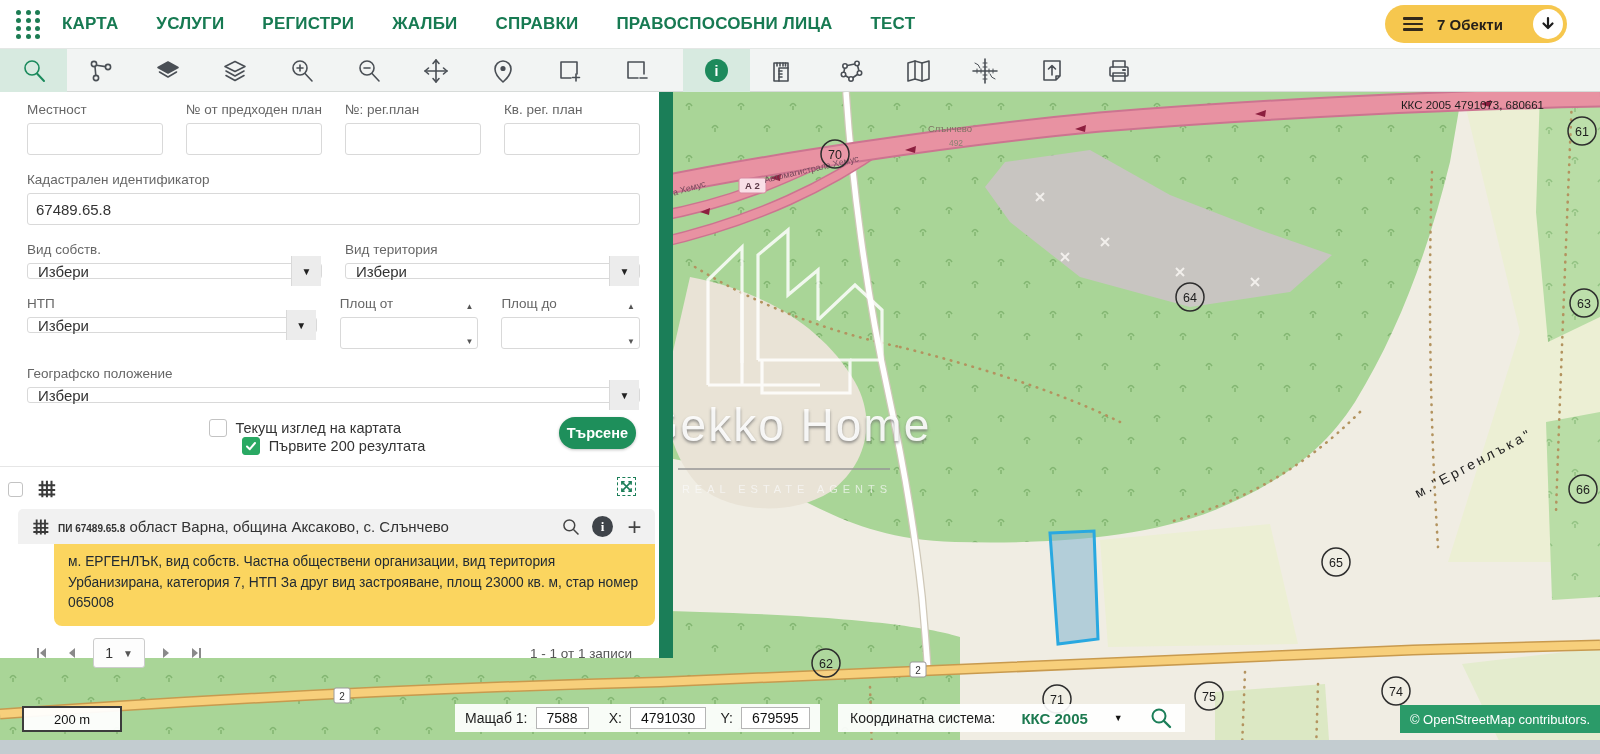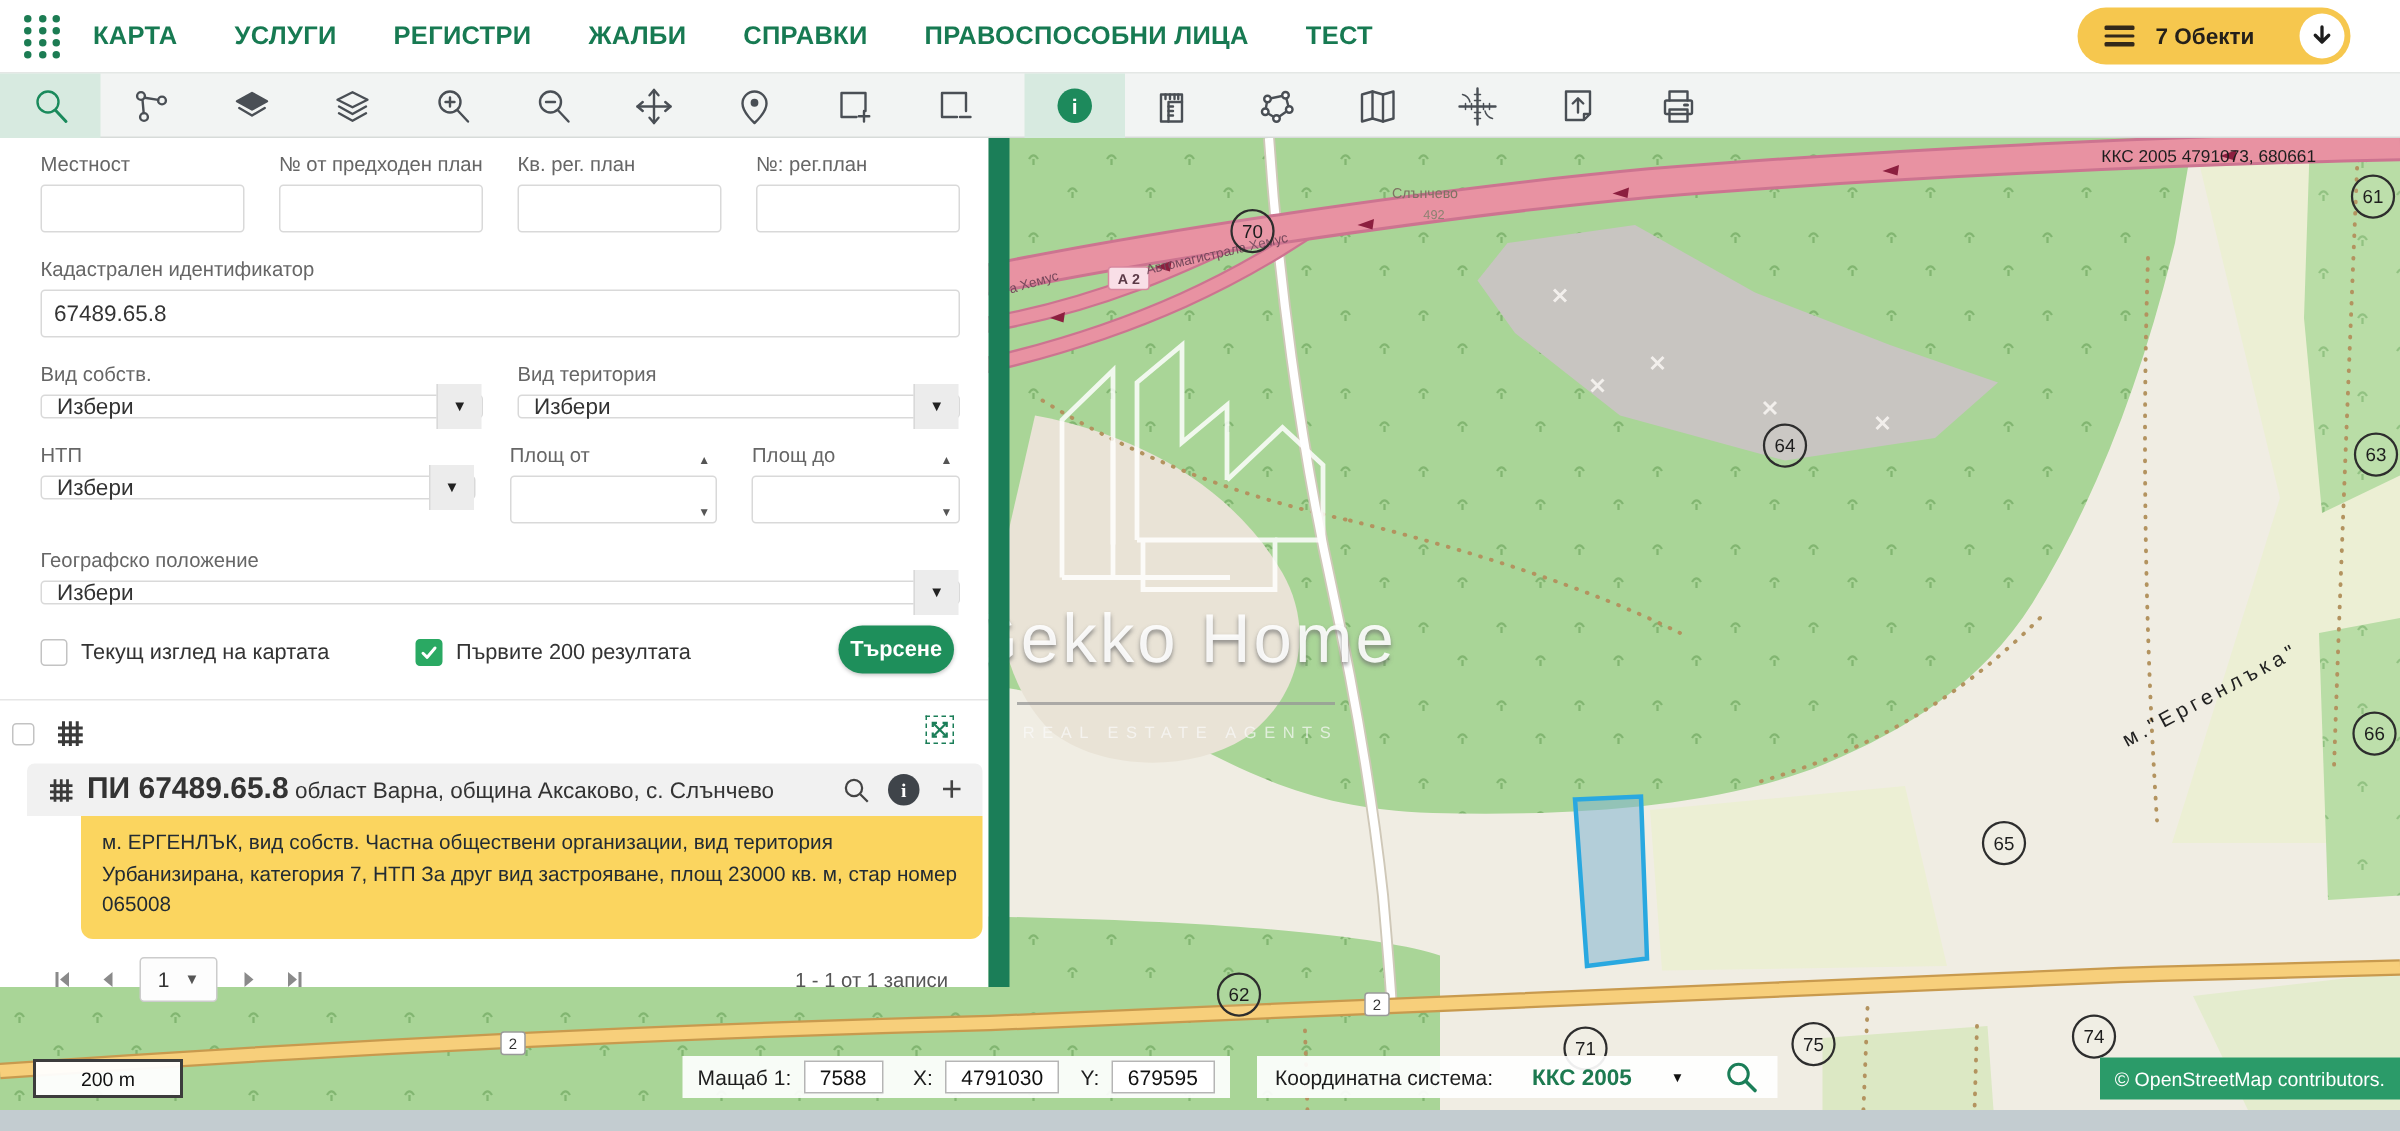--- a/index.html
+++ b/index.html
@@ -398,11 +398,11 @@
         <input type="text" style="">
       </div>
       <div class="field w4">
+        <label>№: рег.план</label>
+        <input type="text" style="">
+      </div>
+      <div class="field w4">
         <label>Кв. рег. план</label>
-        <input type="text" style="">
-      </div>
-      <div class="field w4">
-        <label>№: рег.план</label>
         <input type="text" style="">
       </div>
     </div>

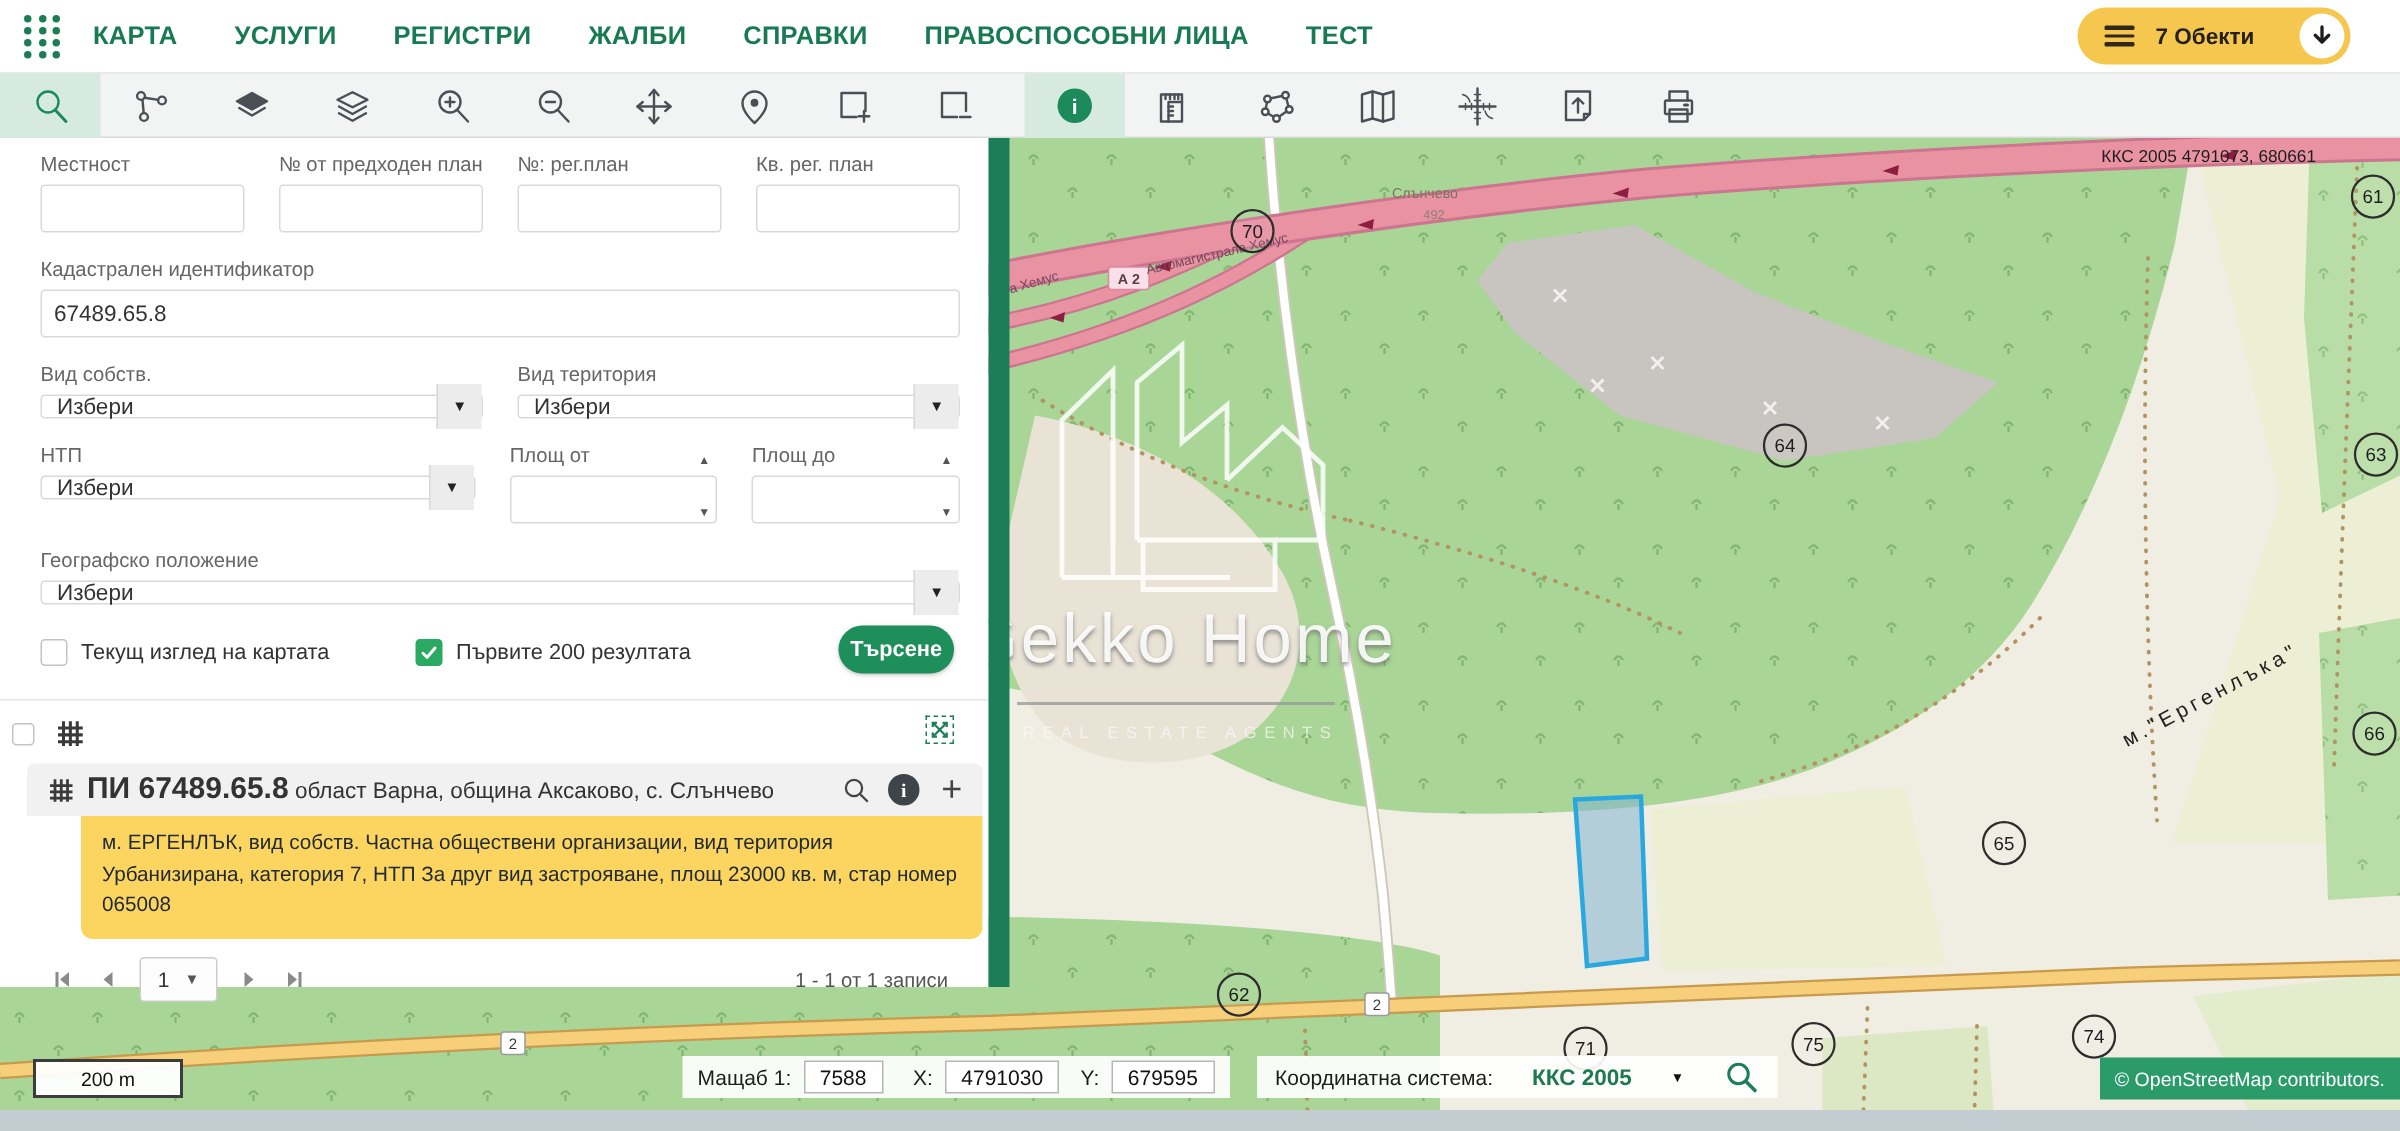--- a/index.html
+++ b/index.html
@@ -51,7 +51,7 @@
   .spin{position:relative;}
   .spin input{padding-right:24px;}
   .spin .arrows{position:absolute;right:5px;top:7px;bottom:3px;display:flex;flex-direction:column;justify-content:space-between;font-size:8px;color:#555;line-height:1;}
-  .options-row{display:flex;align-items:center;margin-top:16px;position:relative;height:32px;}
+  .options-row{display:flex;align-items:center;margin-top:16px;position:relative;height:32px;flex-direction:column;}
   .cb{width:18px;height:18px;border:1px solid #c3c3c3;border-radius:3px;background:#fff;margin-right:9px;flex:none;cursor:pointer;}
   .cb.checked{background:#2aa963;border-color:#2aa963;display:flex;align-items:center;justify-content:center;}
   .cb-label{font-size:14.5px;color:#333;}

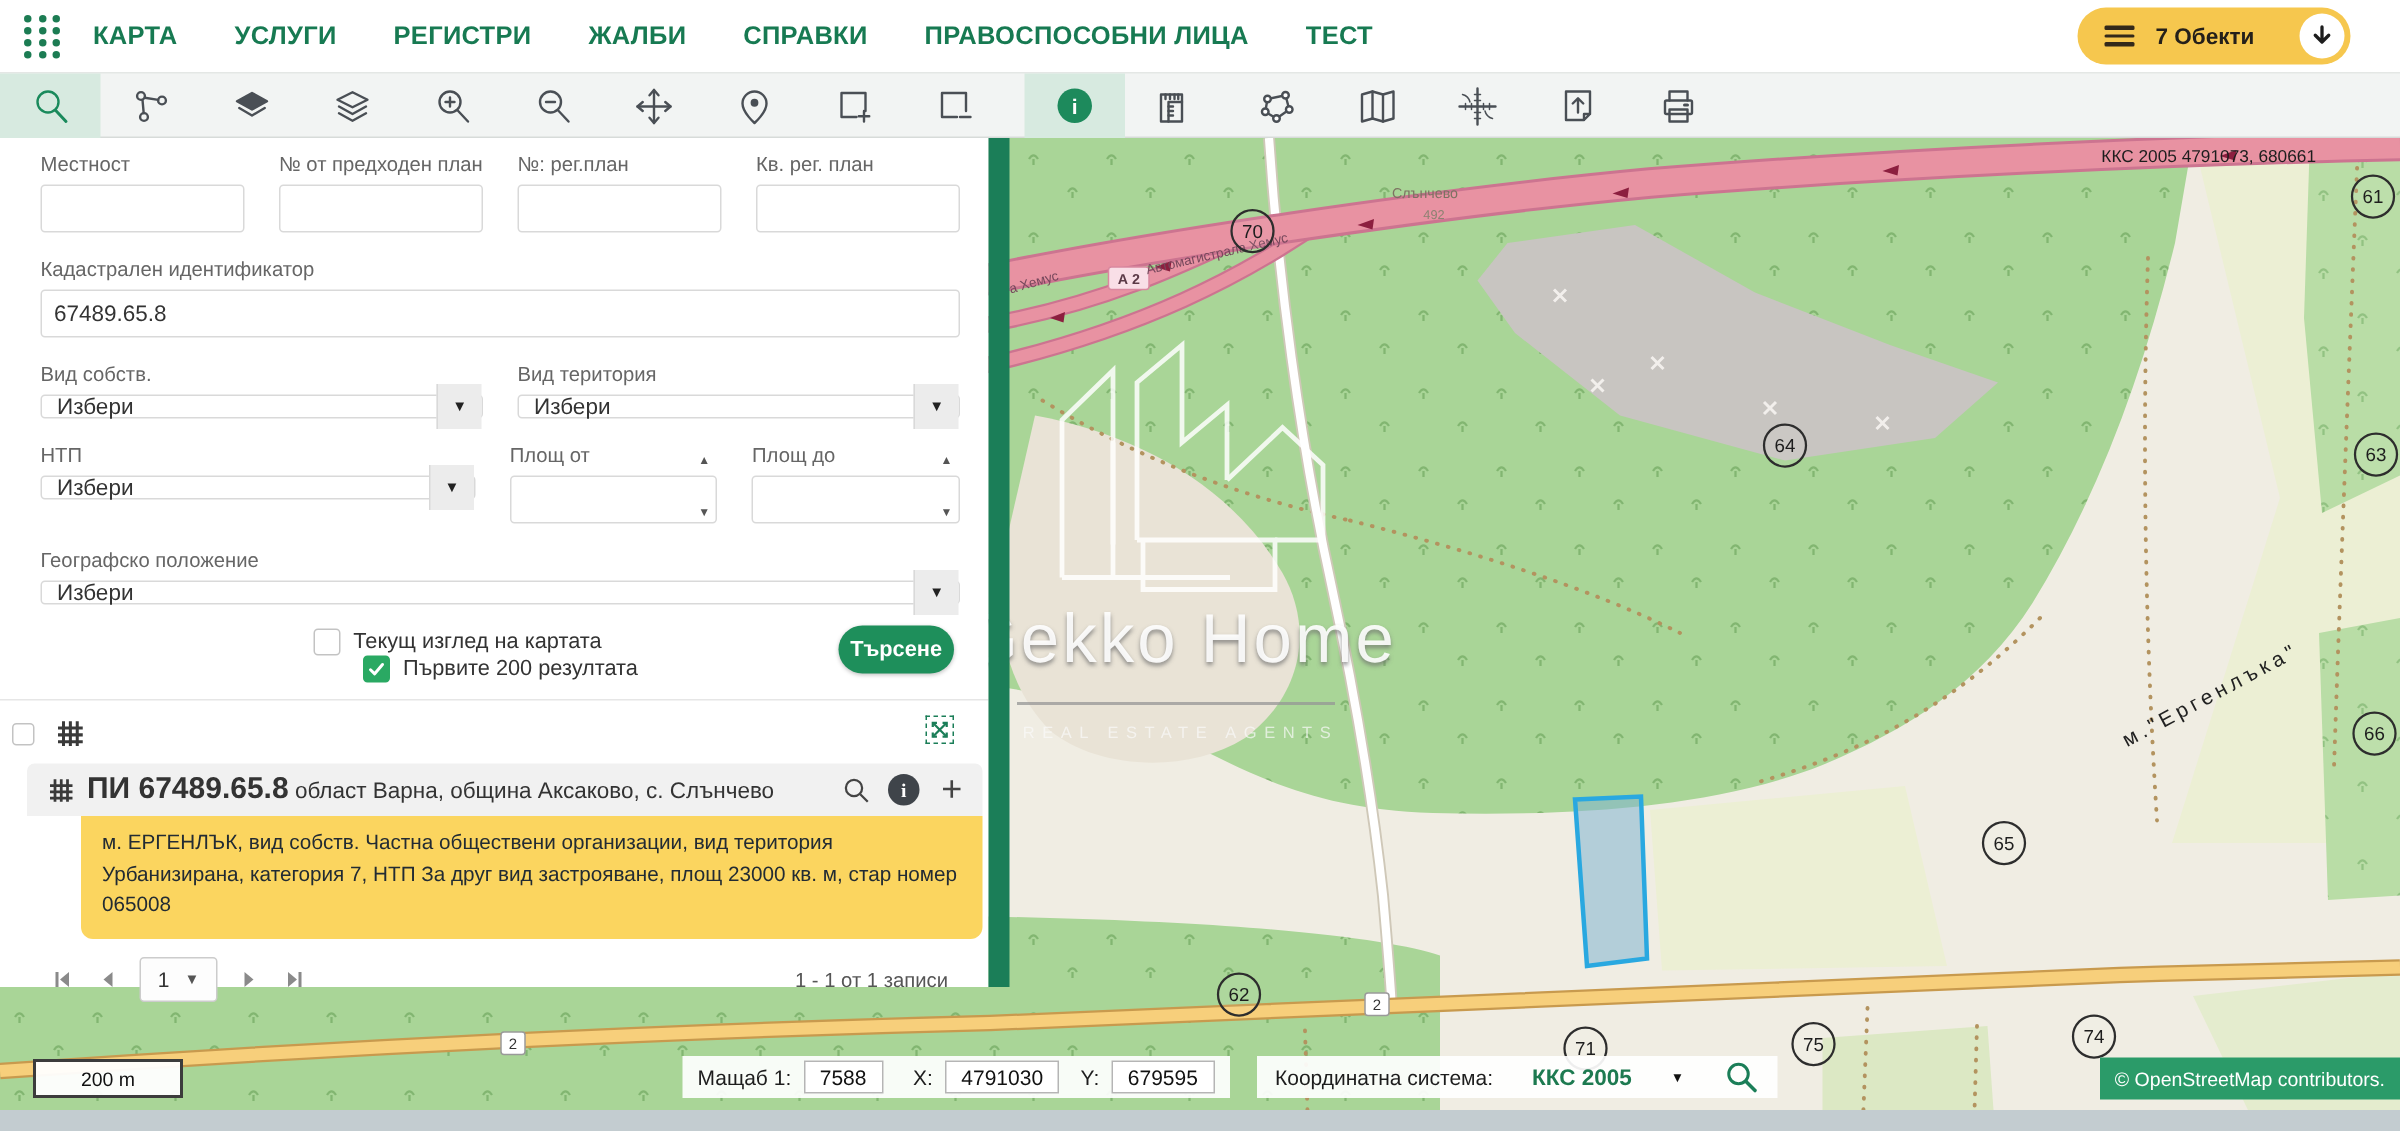--- a/index.html
+++ b/index.html
@@ -65,7 +65,7 @@
   .result-card{margin:2px 0 0 -9px;width:637px;}
   .result-head{background:#f1f1f1;border-radius:5px 5px 0 0;height:35px;display:flex;align-items:center;padding:0 8px 0 12px;cursor:pointer;}
   .result-title{font-size:15px;color:#333;margin-left:8px;white-space:nowrap;}
-  .result-title b{font-size:20px;}
+  .result-title b{font-size:10px;}
   .head-icons{margin-left:auto;display:flex;align-items:center;gap:7px;}
   .icon-btn{width:25px;height:25px;border-radius:50%;display:flex;align-items:center;justify-content:center;cursor:pointer;background:transparent;border:none;padding:0;}
   .info-badge{width:21px;height:21px;border-radius:50%;background:#3f444a;color:#fff;font-size:13px;font-weight:bold;display:flex;align-items:center;justify-content:center;font-family:"Liberation Serif",serif;}

